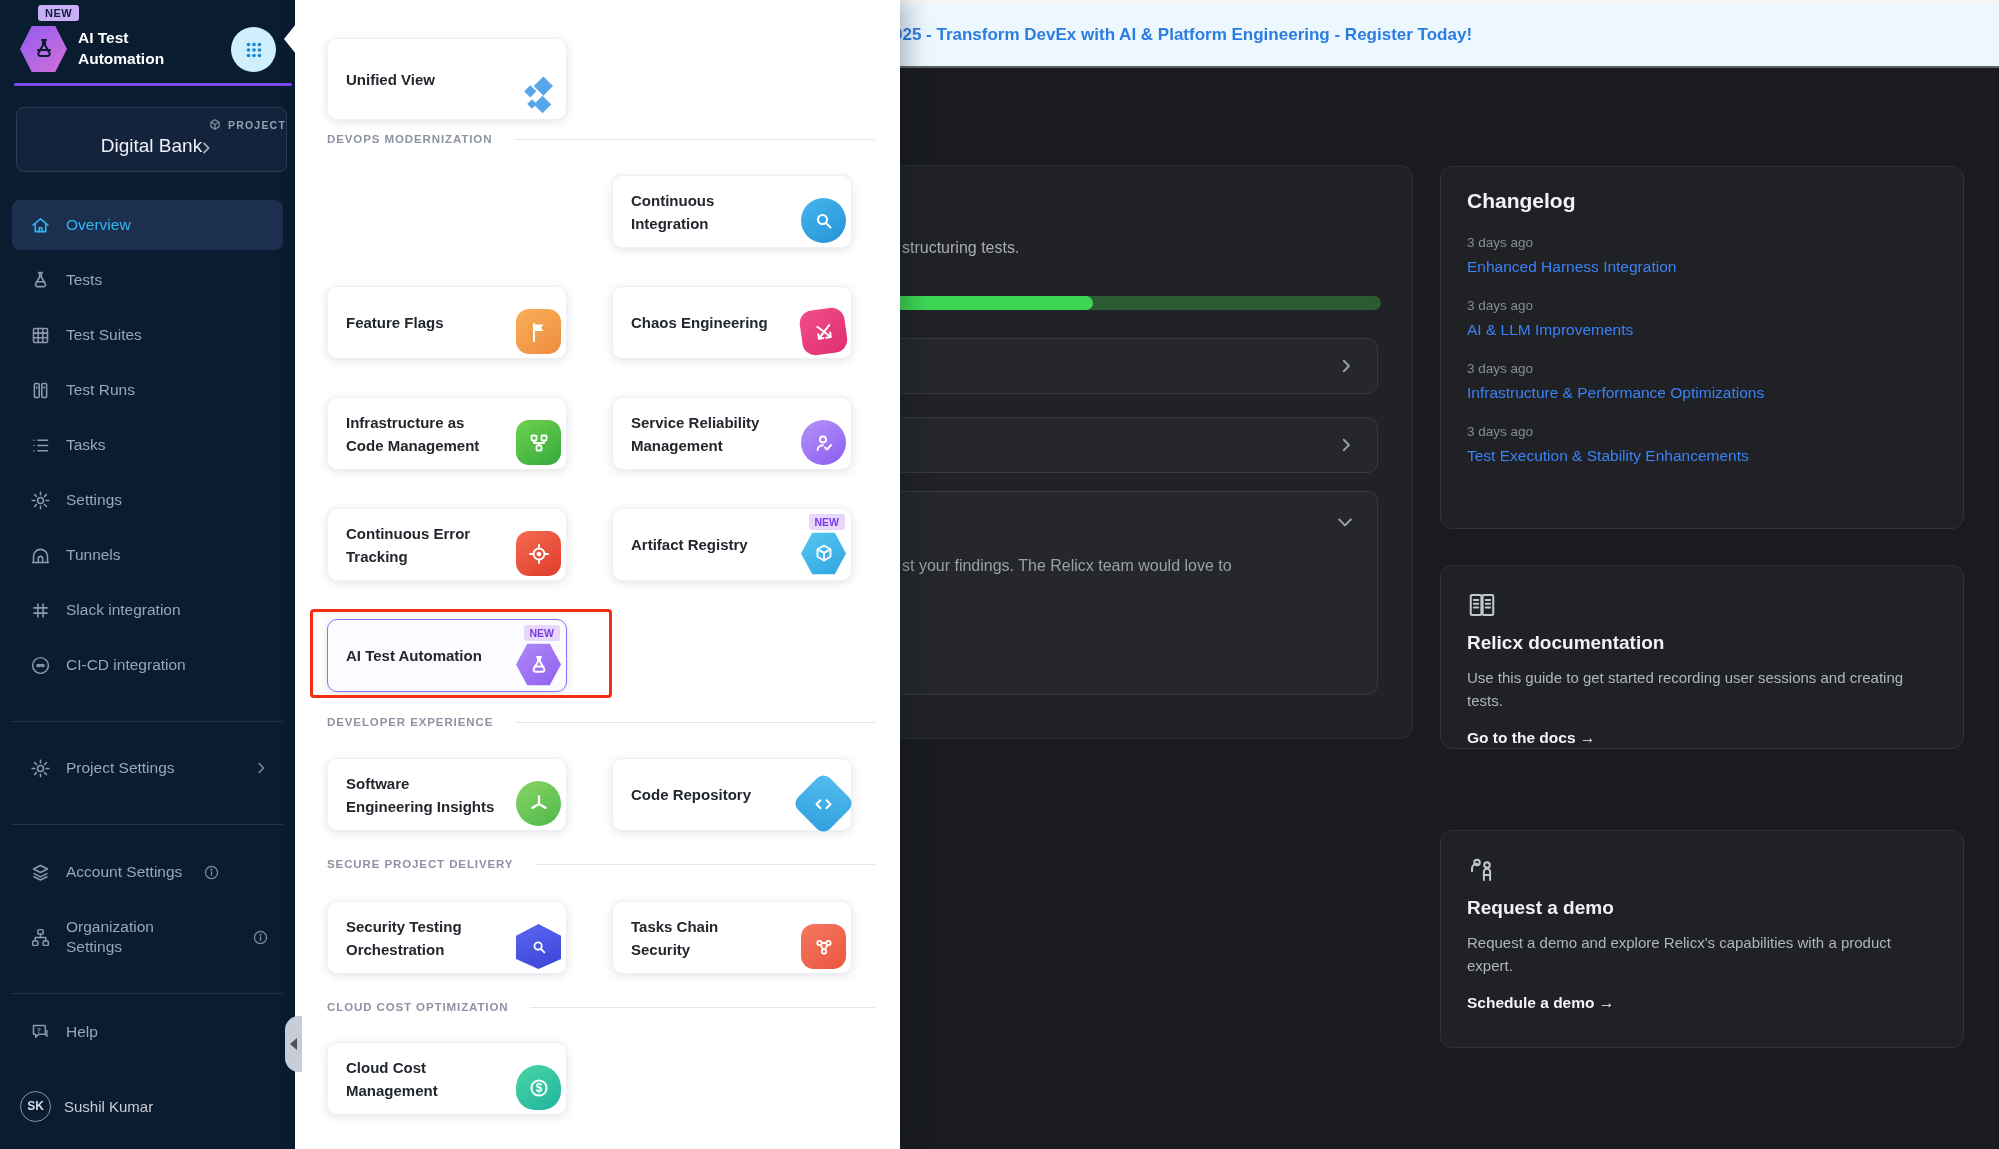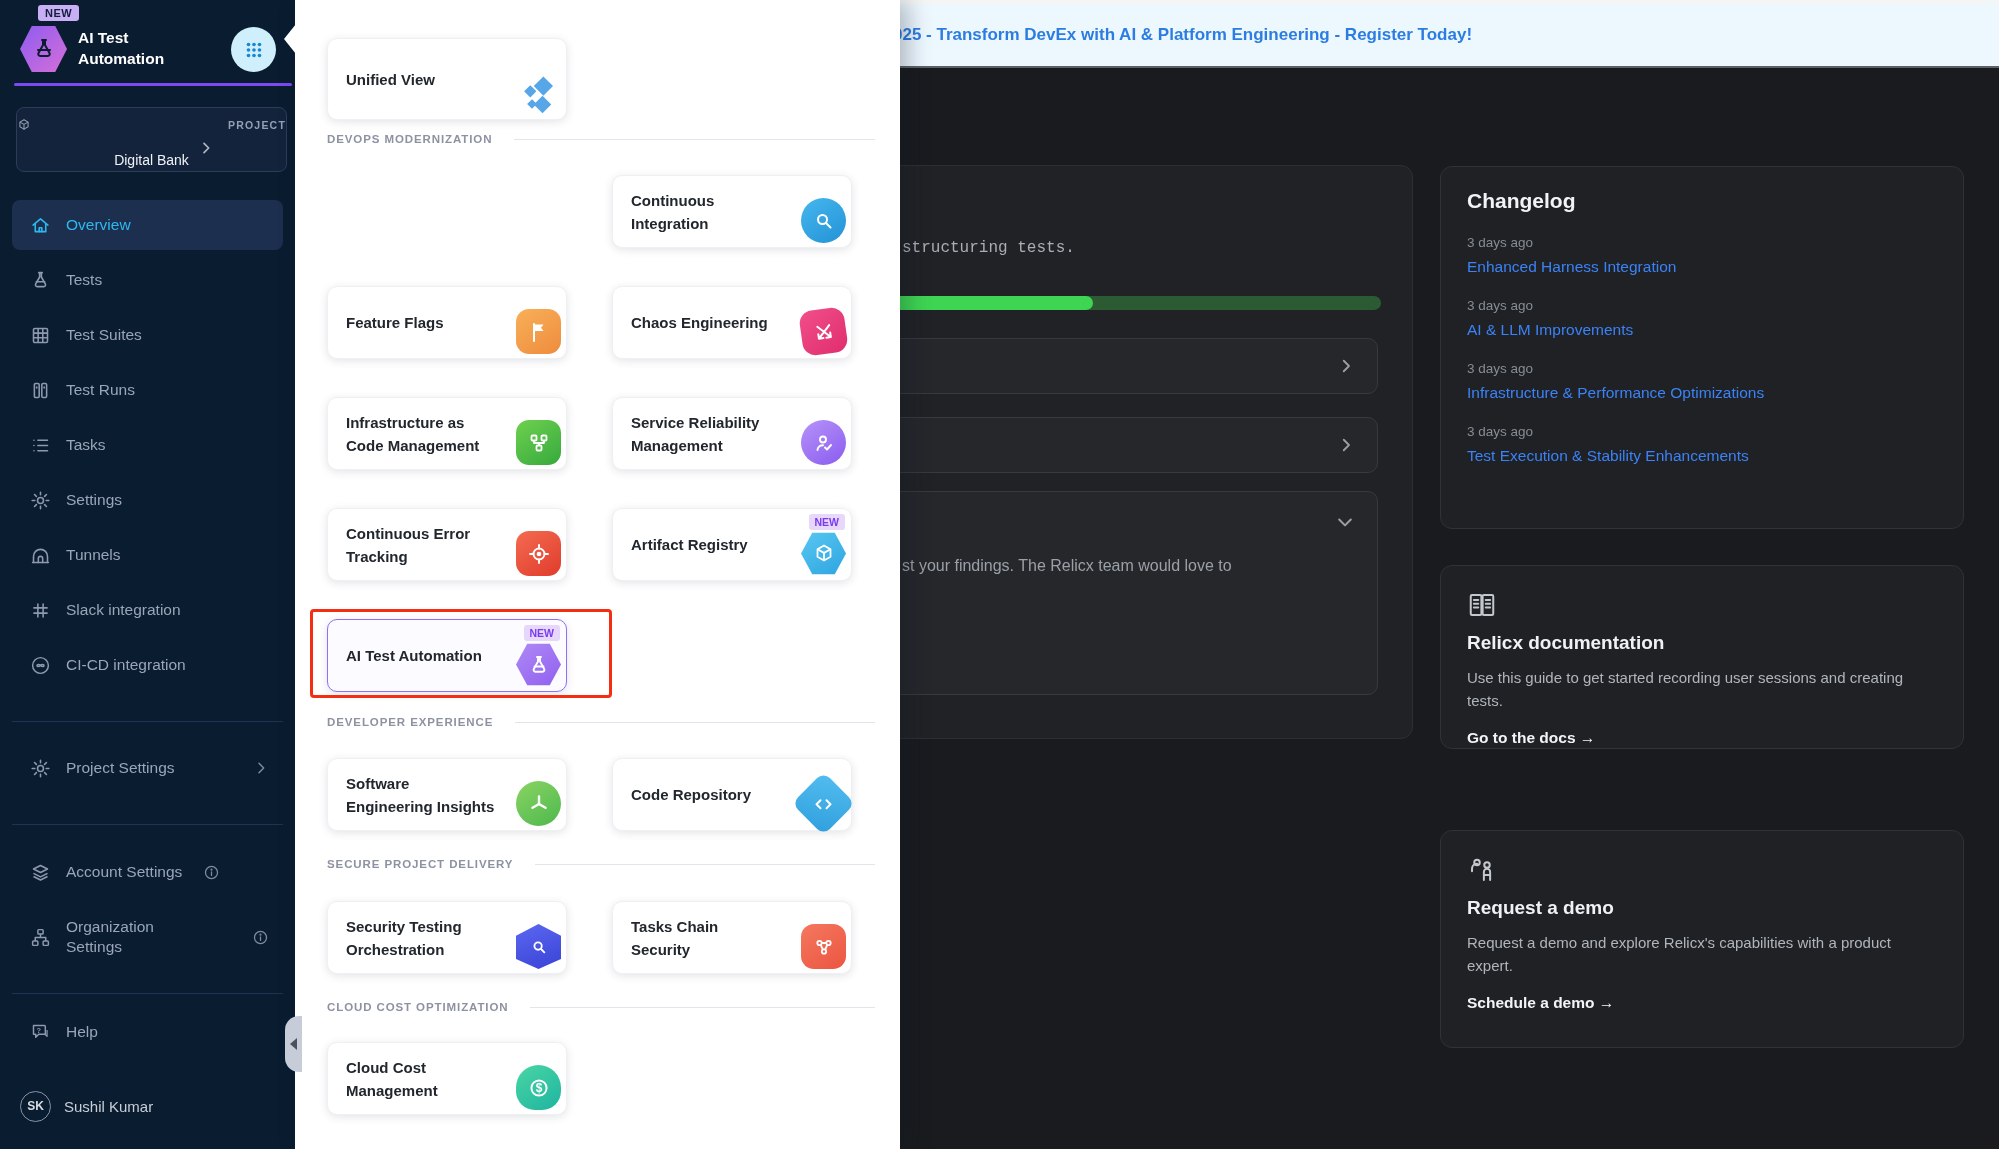--- a/index.html
+++ b/index.html
@@ -48,7 +48,7 @@
   .apps-btn { position:absolute; left:231px; top:27px; width:45px; height:45px; border-radius:50%; background:#cfeffc; display:flex; align-items:center; justify-content:center; cursor:pointer; }
   .accent-line { position:absolute; left:14px; top:83px; width:278px; height:3px; background:#7c49f2; border-radius:2px; }
   .project-chip { position:absolute; left:16px; top:107px; width:271px; height:65px; background:#13233c; border:1px solid #2c3c59; border-radius:8px; text-align:center; padding-top:10px; cursor:pointer; }
-  .project-label { font-size:10.5px; letter-spacing:1.2px; color:#94a0b3; font-weight:bold; display:flex; align-items:center; justify-content:space-between; gap:6px; }
+  .project-label { font-size:10.5px; letter-spacing:1.2px; color:#94a0b3; font-weight:bold; display:flex; align-items:center; justify-content:flex-end; gap:6px; }
   .project-name { font-size:14px; color:#eef1f5; margin-top:20px; display:inline-block; }
   .project-chev { position:absolute; right:72px; top:32px; color:#aeb6c4; }
 

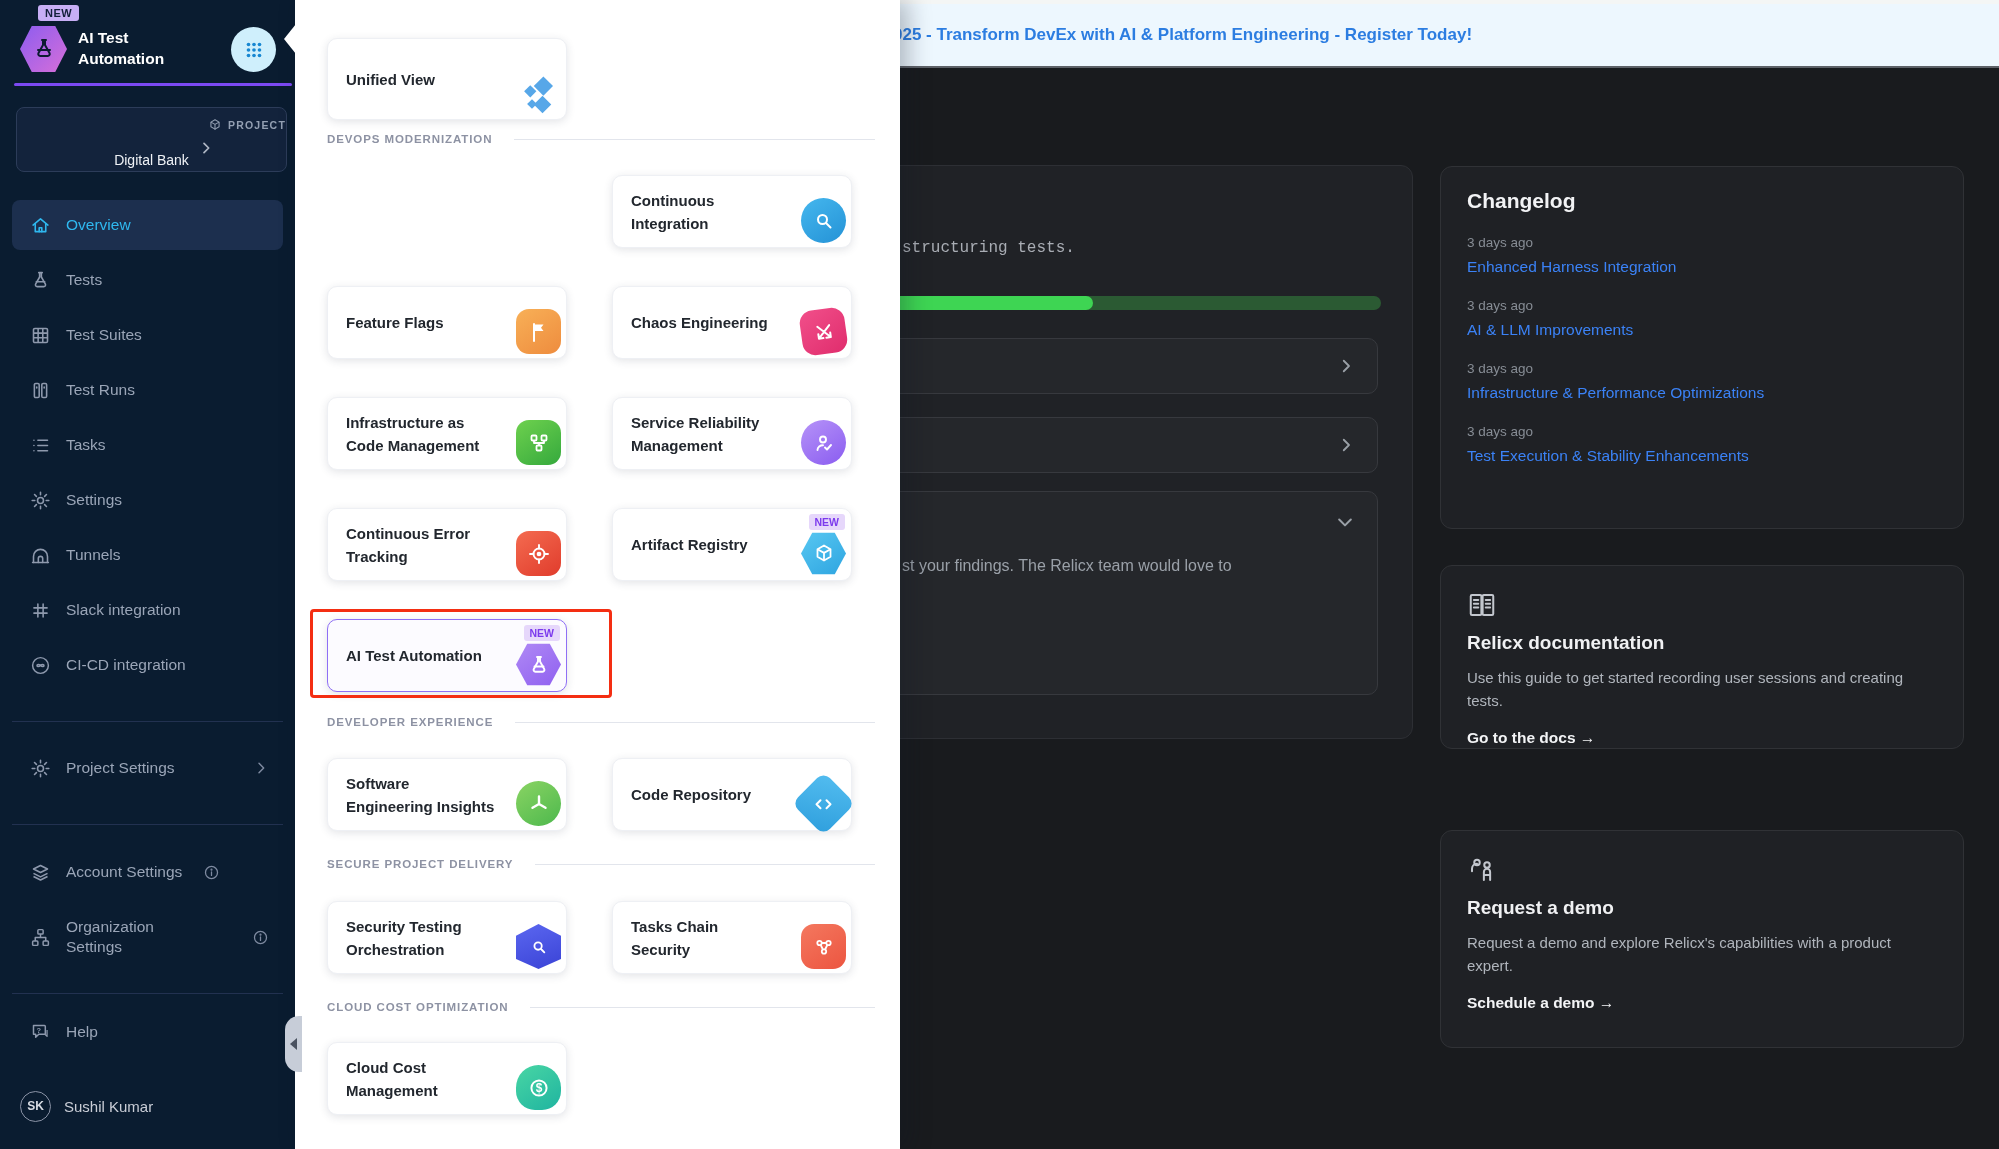--- a/index.html
+++ b/index.html
@@ -49,7 +49,7 @@
   .accent-line { position:absolute; left:14px; top:83px; width:278px; height:3px; background:#7c49f2; border-radius:2px; }
   .project-chip { position:absolute; left:16px; top:107px; width:271px; height:65px; background:#13233c; border:1px solid #2c3c59; border-radius:8px; text-align:center; padding-top:10px; cursor:pointer; }
   .project-label { font-size:10.5px; letter-spacing:1.2px; color:#94a0b3; font-weight:bold; display:flex; align-items:center; justify-content:flex-end; gap:6px; }
-  .project-name { font-size:14px; color:#eef1f5; margin-top:20px; display:inline-block; }
+  .project-name { font-size:19px; color:#eef1f5; margin-top:3px; display:inline-block; }
   .project-chev { position:absolute; right:72px; top:32px; color:#aeb6c4; }
 
   .nav { position:absolute; left:12px; right:12px; top:200px; }

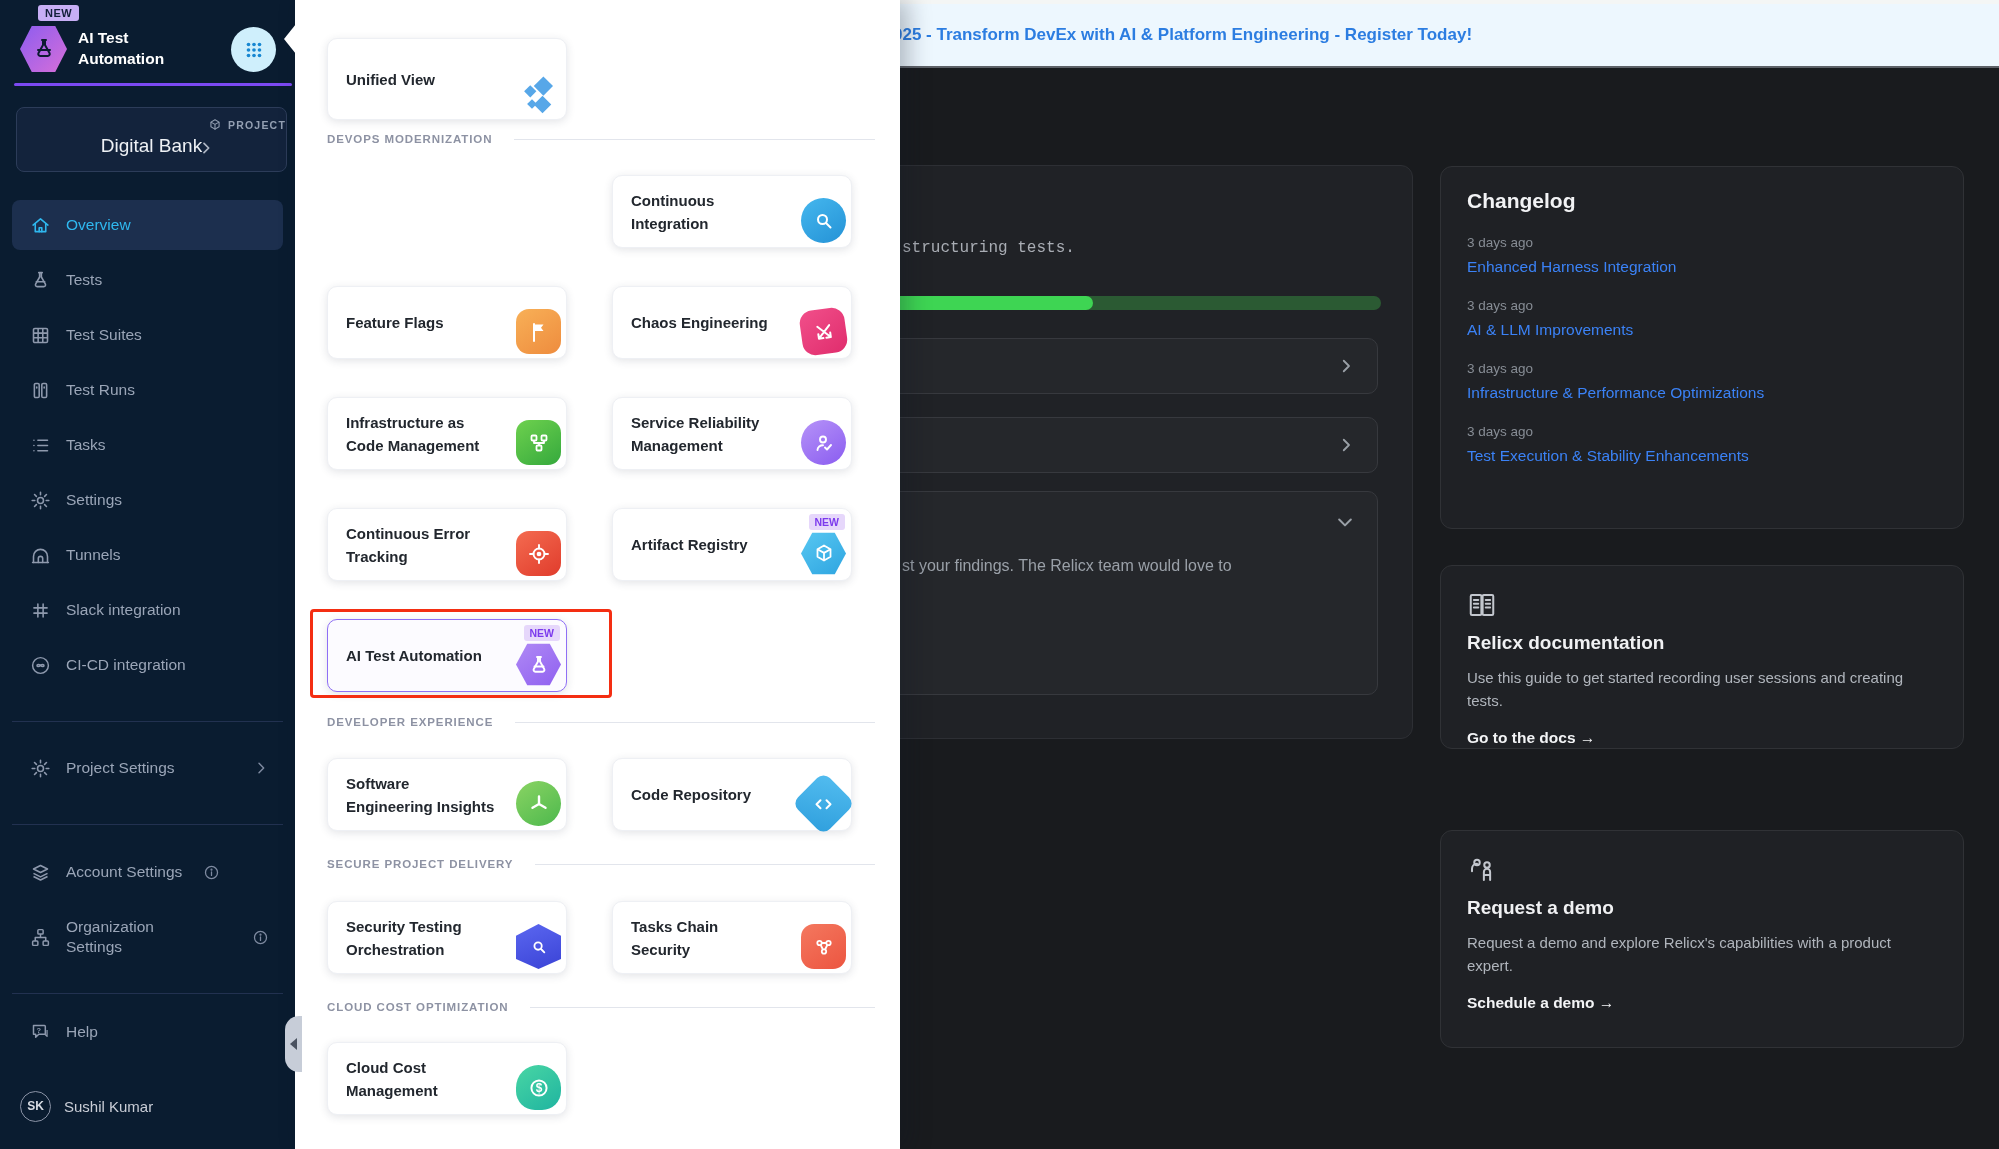--- a/index.html
+++ b/index.html
@@ -14,7 +14,7 @@
 
   .gs-card { position:absolute; left:365px; top:165px; width:753px; height:574px; background:#202226; border:1px solid #2d2f34; border-radius:12px; }
   .frag { position:absolute; color:#a9adb4; font-size:16px; white-space:nowrap; z-index:2; }
-  .frag-heading { left:607px; top:239px;font-family:Liberation Mono, monospace; }
+  .frag-heading { left:607px; top:239px; }
   .frag-expanded { left:607px; top:557px; color:#9aa0a8; }
   .progress { position:absolute; left:400px; top:296px; width:686px; height:14px; background:#2b5a33; border-radius:7px; overflow:hidden; z-index:2; }
   .progress-fill { height:100%; background:#3ed553; border-radius:7px; }

